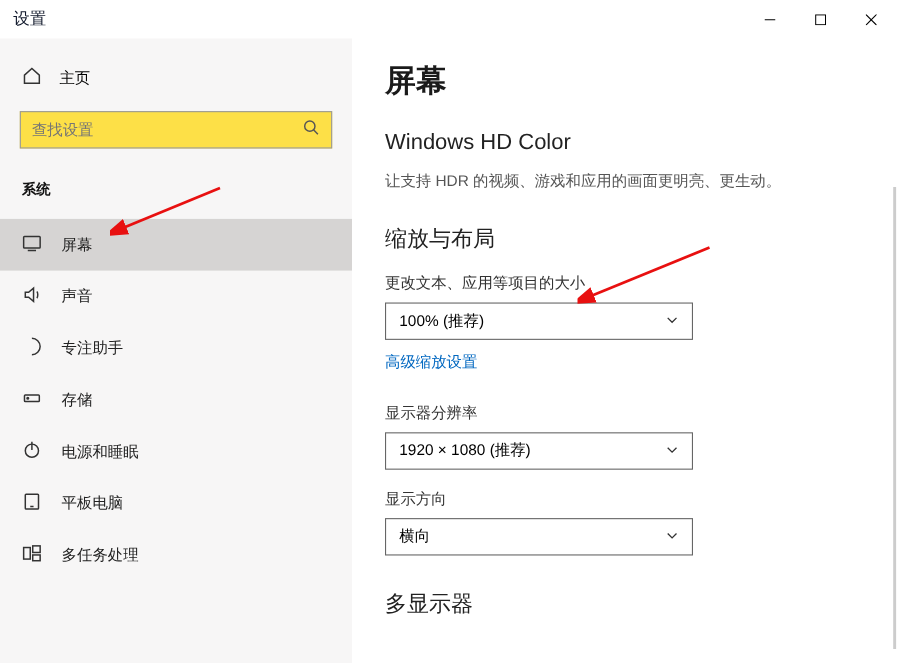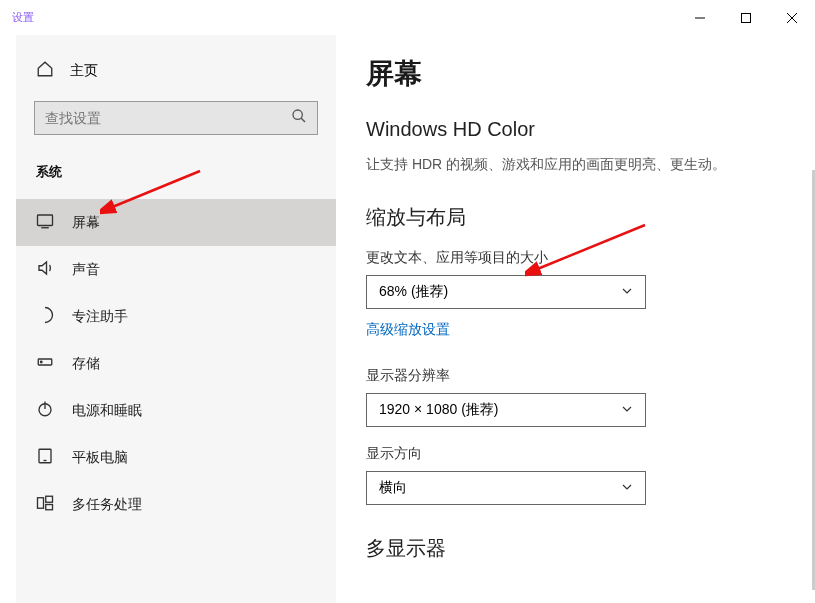--- a/index.html
+++ b/index.html
@@ -6,7 +6,7 @@
     body { width: 815px; height: 603px; background: #fff; overflow: hidden; position: relative; }
     
     .titlebar { height: 35px; display: flex; align-items: center; justify-content: space-between; padding-left: 12px; }
-    .titlebar-left { display: flex; align-items: center; gap: 8px; font-size: 11px; color: #8b5cf6; }
+    .titlebar-left { display: flex; align-items: center; gap: 8px; font-size: 15px; color: #0f172a; }
     .titlebar-controls { display: flex; }
     .titlebar-btn { width: 46px; height: 32px; display: flex; align-items: center; justify-content: center; cursor: pointer; }
     .titlebar-btn svg { width: 10px; height: 10px; }

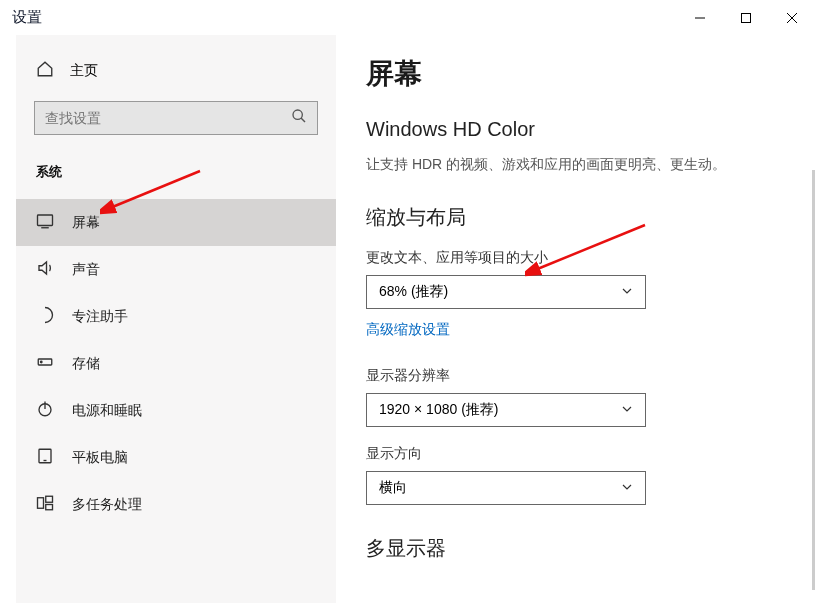--- a/index.html
+++ b/index.html
@@ -11,7 +11,7 @@
     .titlebar-btn { width: 46px; height: 32px; display: flex; align-items: center; justify-content: center; cursor: pointer; }
     .titlebar-btn svg { width: 10px; height: 10px; }
     
-    .main-container { display: flex; height: calc(603px - 35px); padding-left: 16px; }
+    .main-container { display: flex; height: calc(603px - 35px); }
     
     .sidebar { width: 320px; background: #f7f6f6; padding-top: 15px; }
     .home-row { display: flex; align-items: center; gap: 16px; padding: 10px 20px; font-size: 14px; cursor: pointer; }

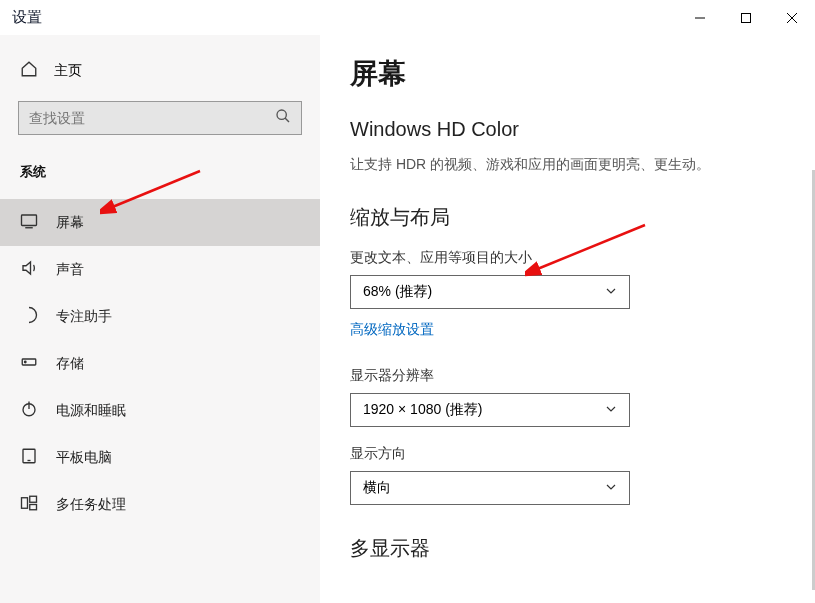--- a/index.html
+++ b/index.html
@@ -17,7 +17,7 @@
     .home-row { display: flex; align-items: center; gap: 16px; padding: 10px 20px; font-size: 14px; cursor: pointer; }
     .home-row svg { width: 18px; height: 18px; flex-shrink: 0; }
     
-    .search-box { margin: 10px 18px 20px 18px; height: 34px; border: 1px solid #999; display: flex; align-items: center; padding: 0 10px; background: #e5e5e5; gap: 26px; }
+    .search-box { margin: 10px 18px 20px 18px; height: 34px; border: 1px solid #999; display: flex; align-items: center; padding: 0 10px; background: #fde047; gap: 26px; }
     .search-box input { flex: 1; border: none; outline: none; background: transparent; font-size: 14px; color: #666; }
     .search-box svg { width: 16px; height: 16px; }
     

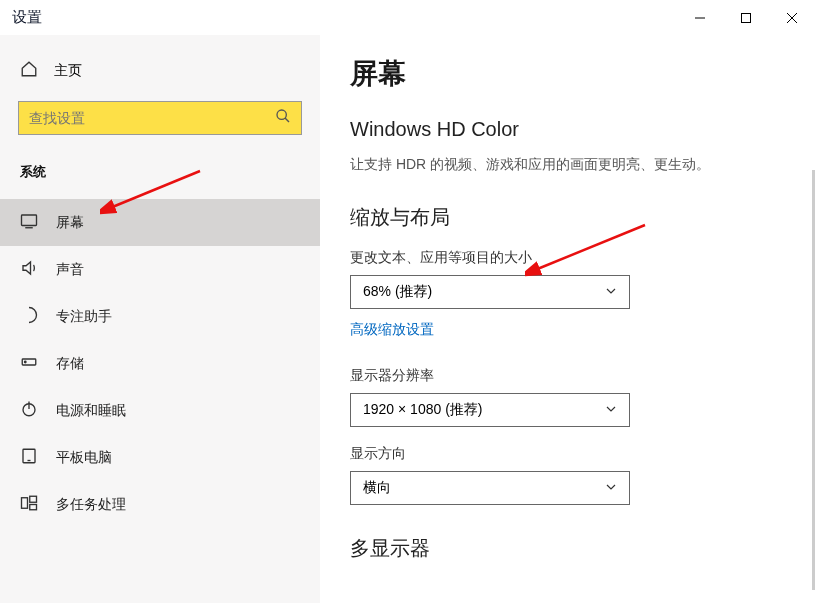--- a/index.html
+++ b/index.html
@@ -155,7 +155,7 @@
     
     <div class="label">更改文本、应用等项目的大小</div>
     <div class="dropdown">
-      <span>68% (推荐)</span>
+      <span>100% (推荐)</span>
       <span><svg viewBox="0 0 12 12">
             <path d="M2 4 L6 8 L10 4" fill="none" stroke="#333" stroke-width="1.2"></path>
           </svg></span>

